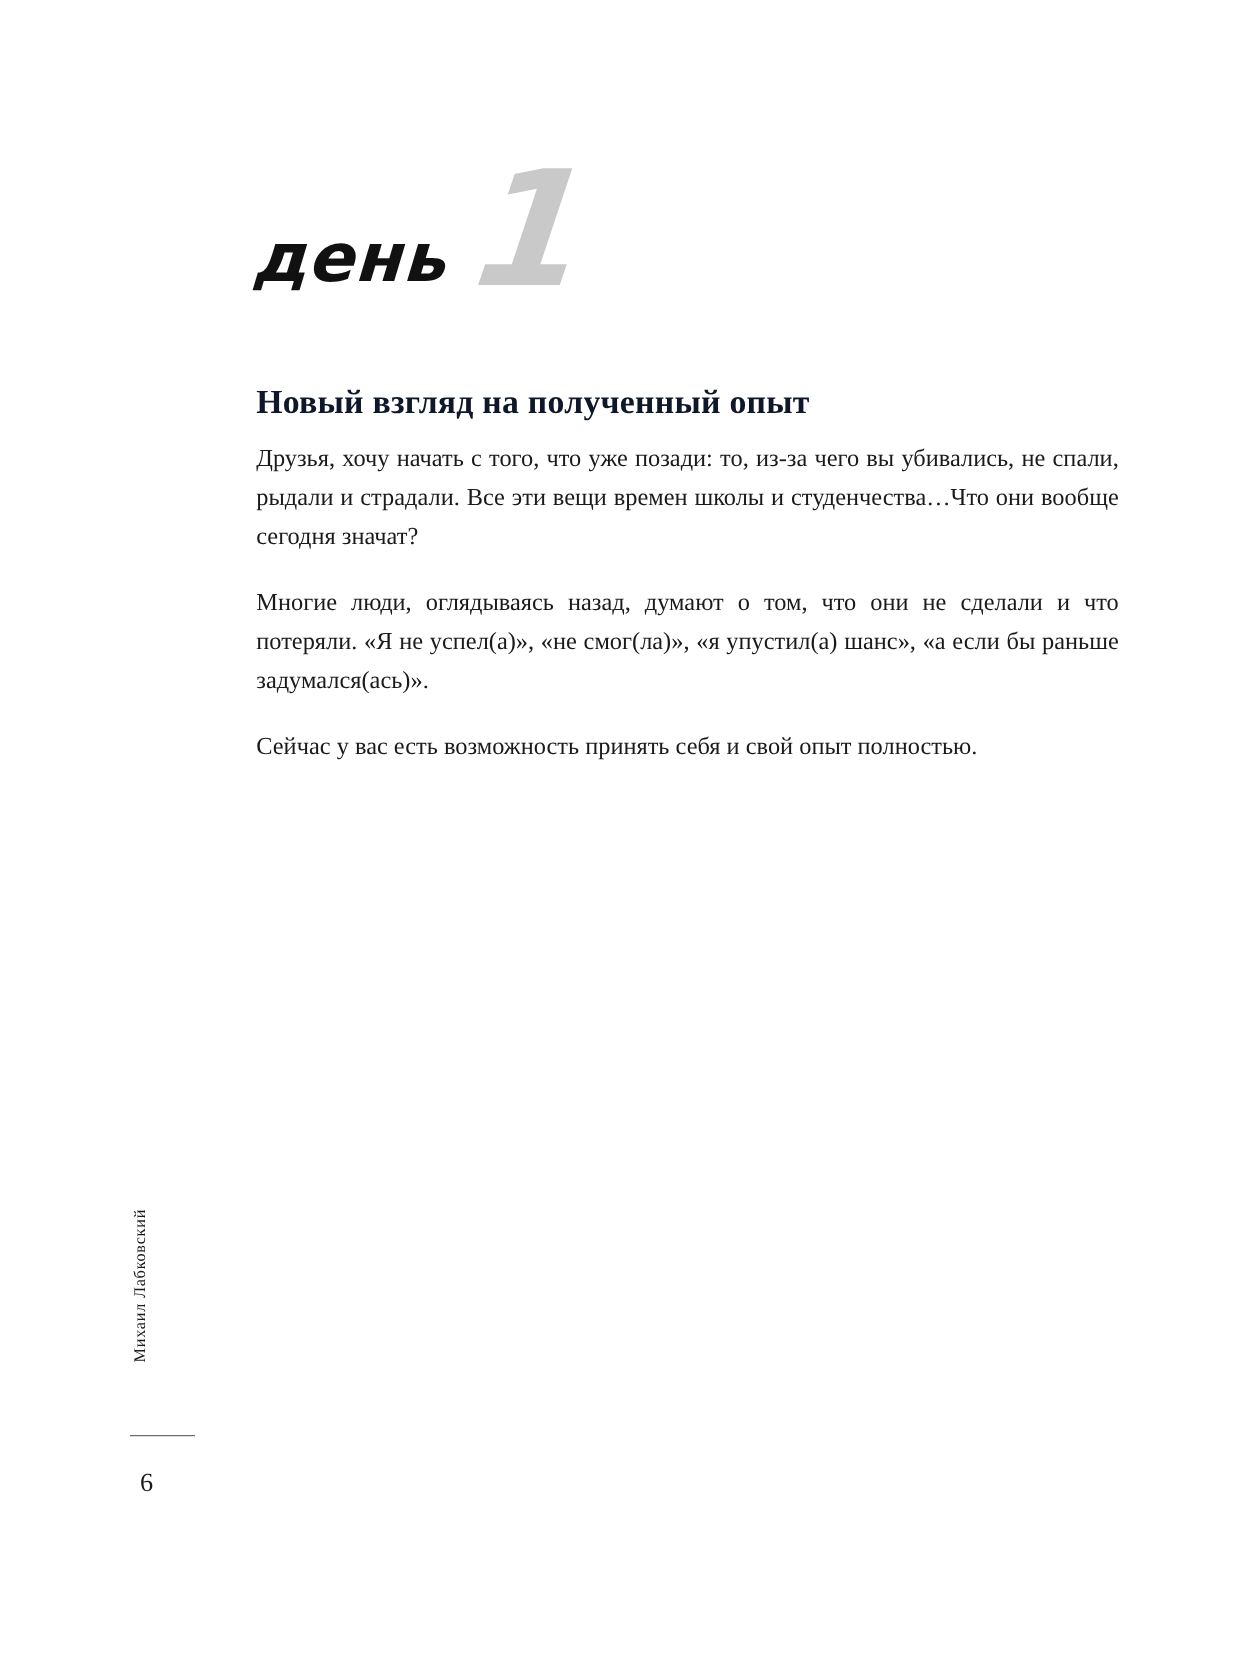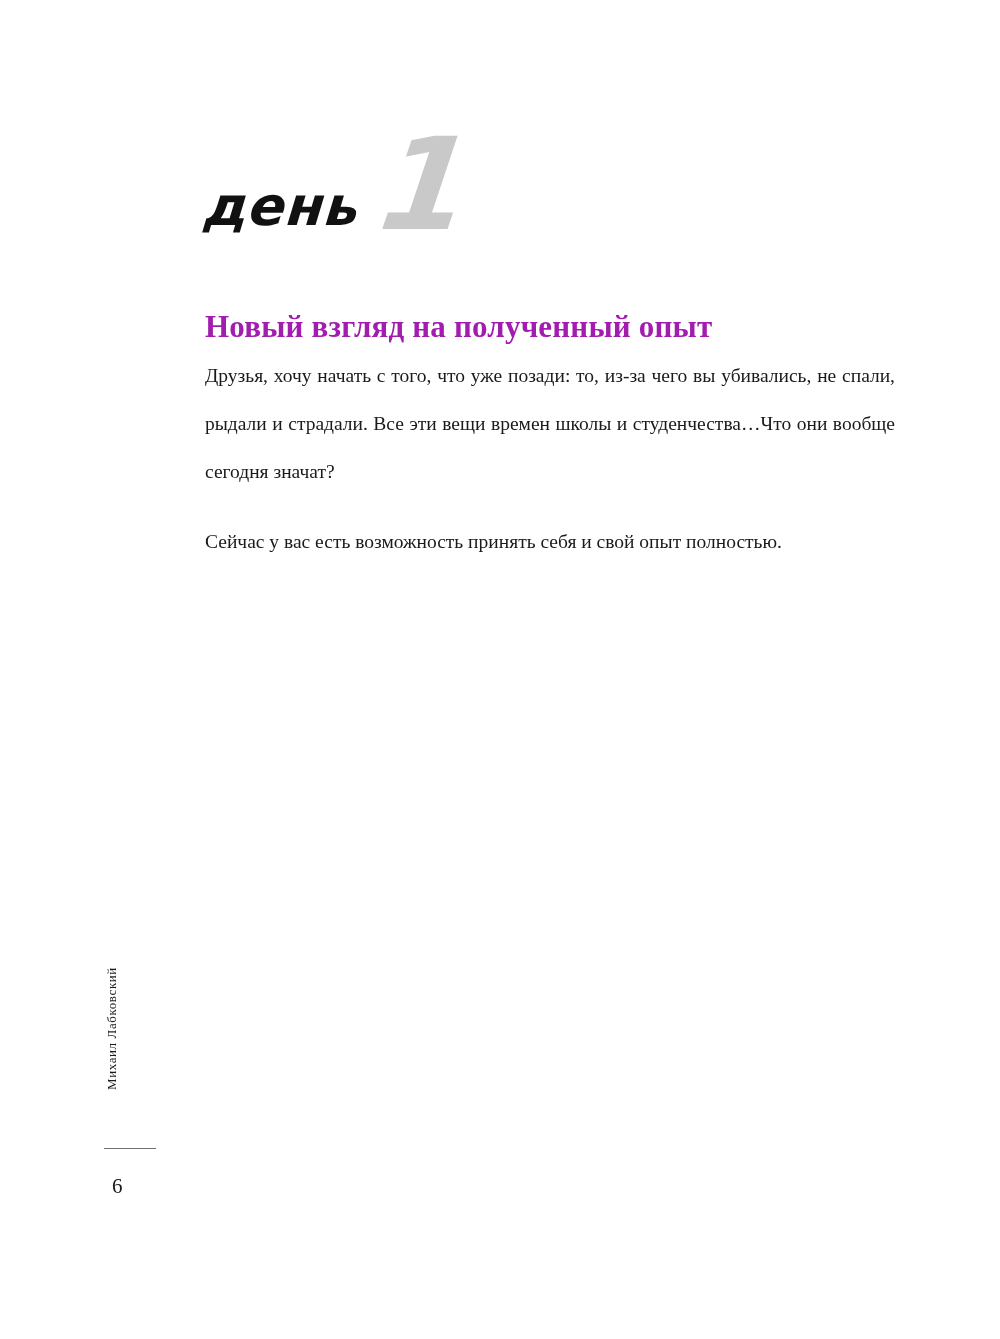--- a/index.html
+++ b/index.html
@@ -56,9 +56,9 @@
     width: 640px;
     font-family: "Liberation Serif", serif;
     font-weight: 700;
-    font-size: 31px;
+    font-size: 27px;
     letter-spacing: 0.2px;
-    color: #a21caf;
+    color: #0f172a;
   }
 
   

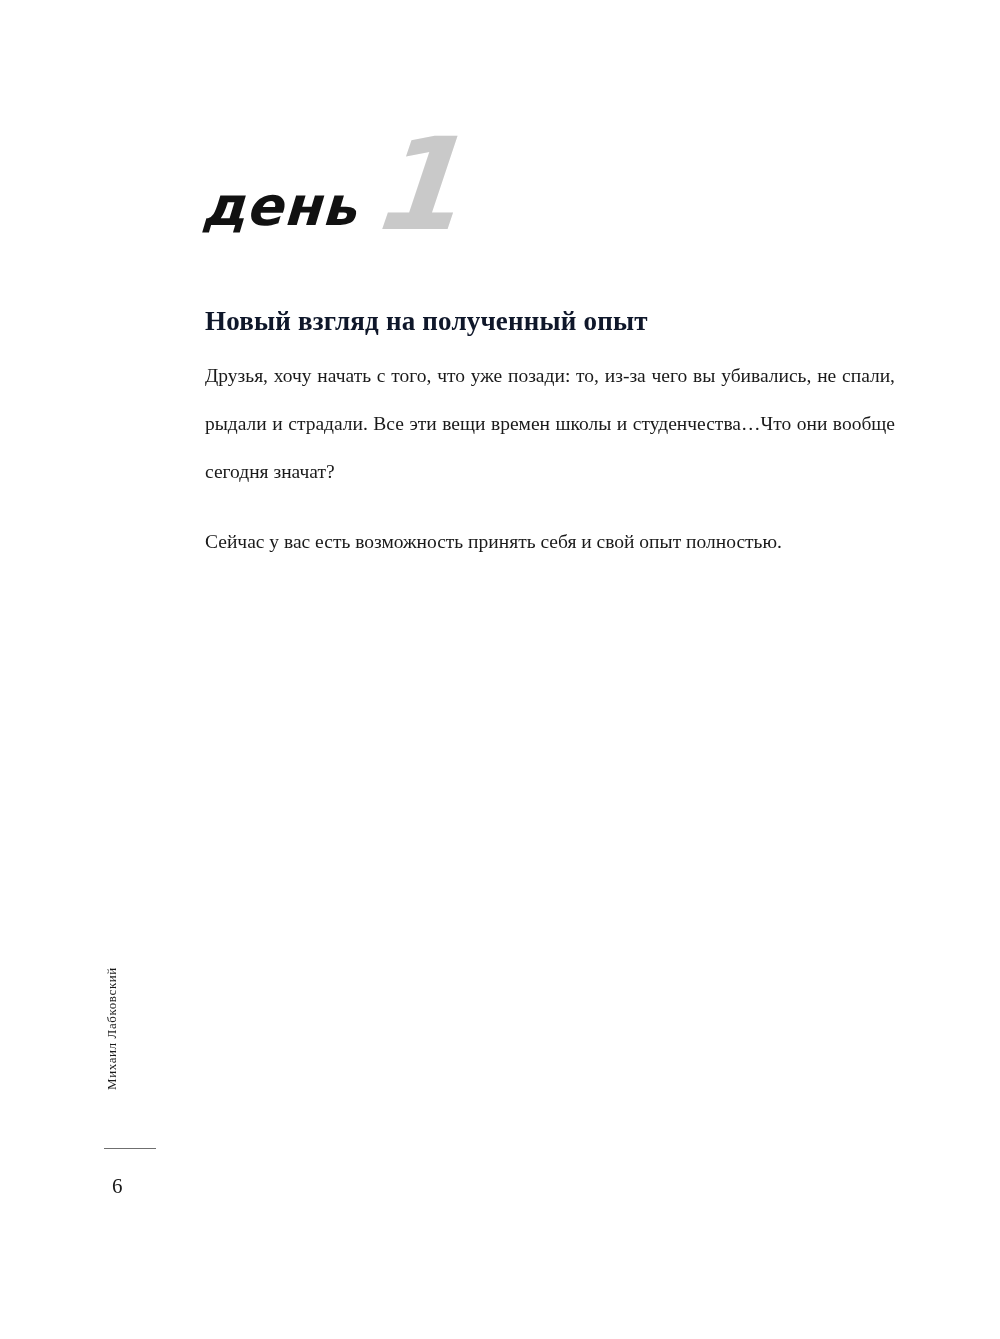--- a/index.html
+++ b/index.html
@@ -71,7 +71,7 @@
   .para {
     font-family: "Liberation Serif", serif;
     font-size: 19.5px;
-    line-height: 48px;
+    line-height: 31px;
     text-align: justify;
     text-justify: inter-word;
     margin: 0 0 22px 0;

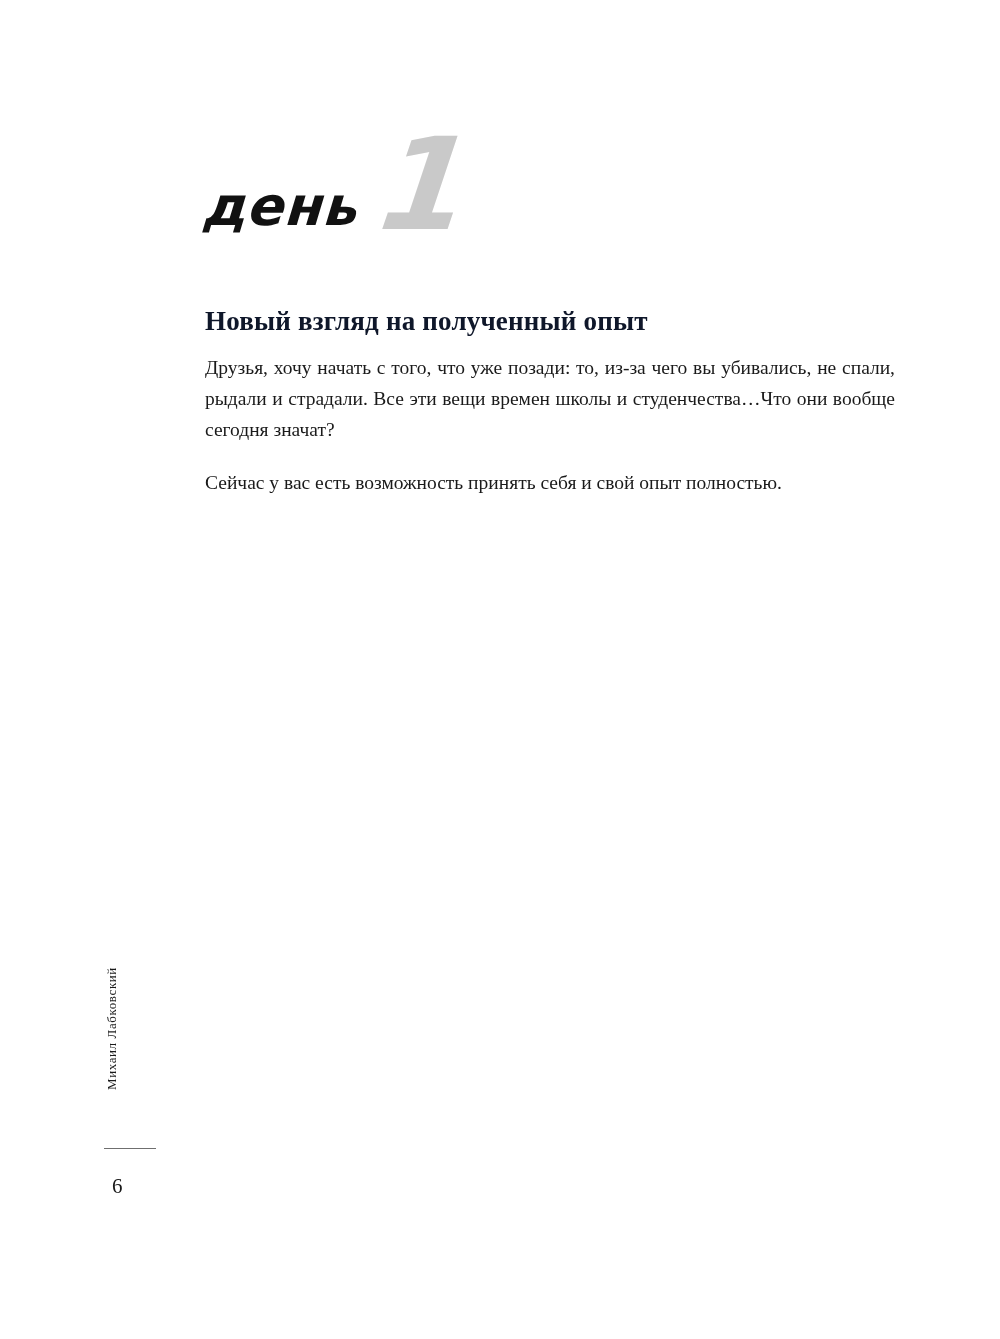--- a/index.html
+++ b/index.html
@@ -126,6 +126,7 @@
 
   <div class="body-col">
     <p class="para">Друзья, хочу начать с того, что уже позади: то, из-за чего вы убивались, не спали, рыдали и страдали. Все эти вещи времен школы и студенчества…Что они вообще сегодня значат?</p>
+    <p class="para">Многие люди, оглядываясь назад, думают о том, что они не сделали и что потеряли. «Я не успел(а)», «не смог(ла)», «я упустил(а) шанс», «а если бы раньше задумался(ась)».</p>
     <p class="para">Сейчас у вас есть возможность принять себя и свой опыт полностью.</p>
   </div>
 

